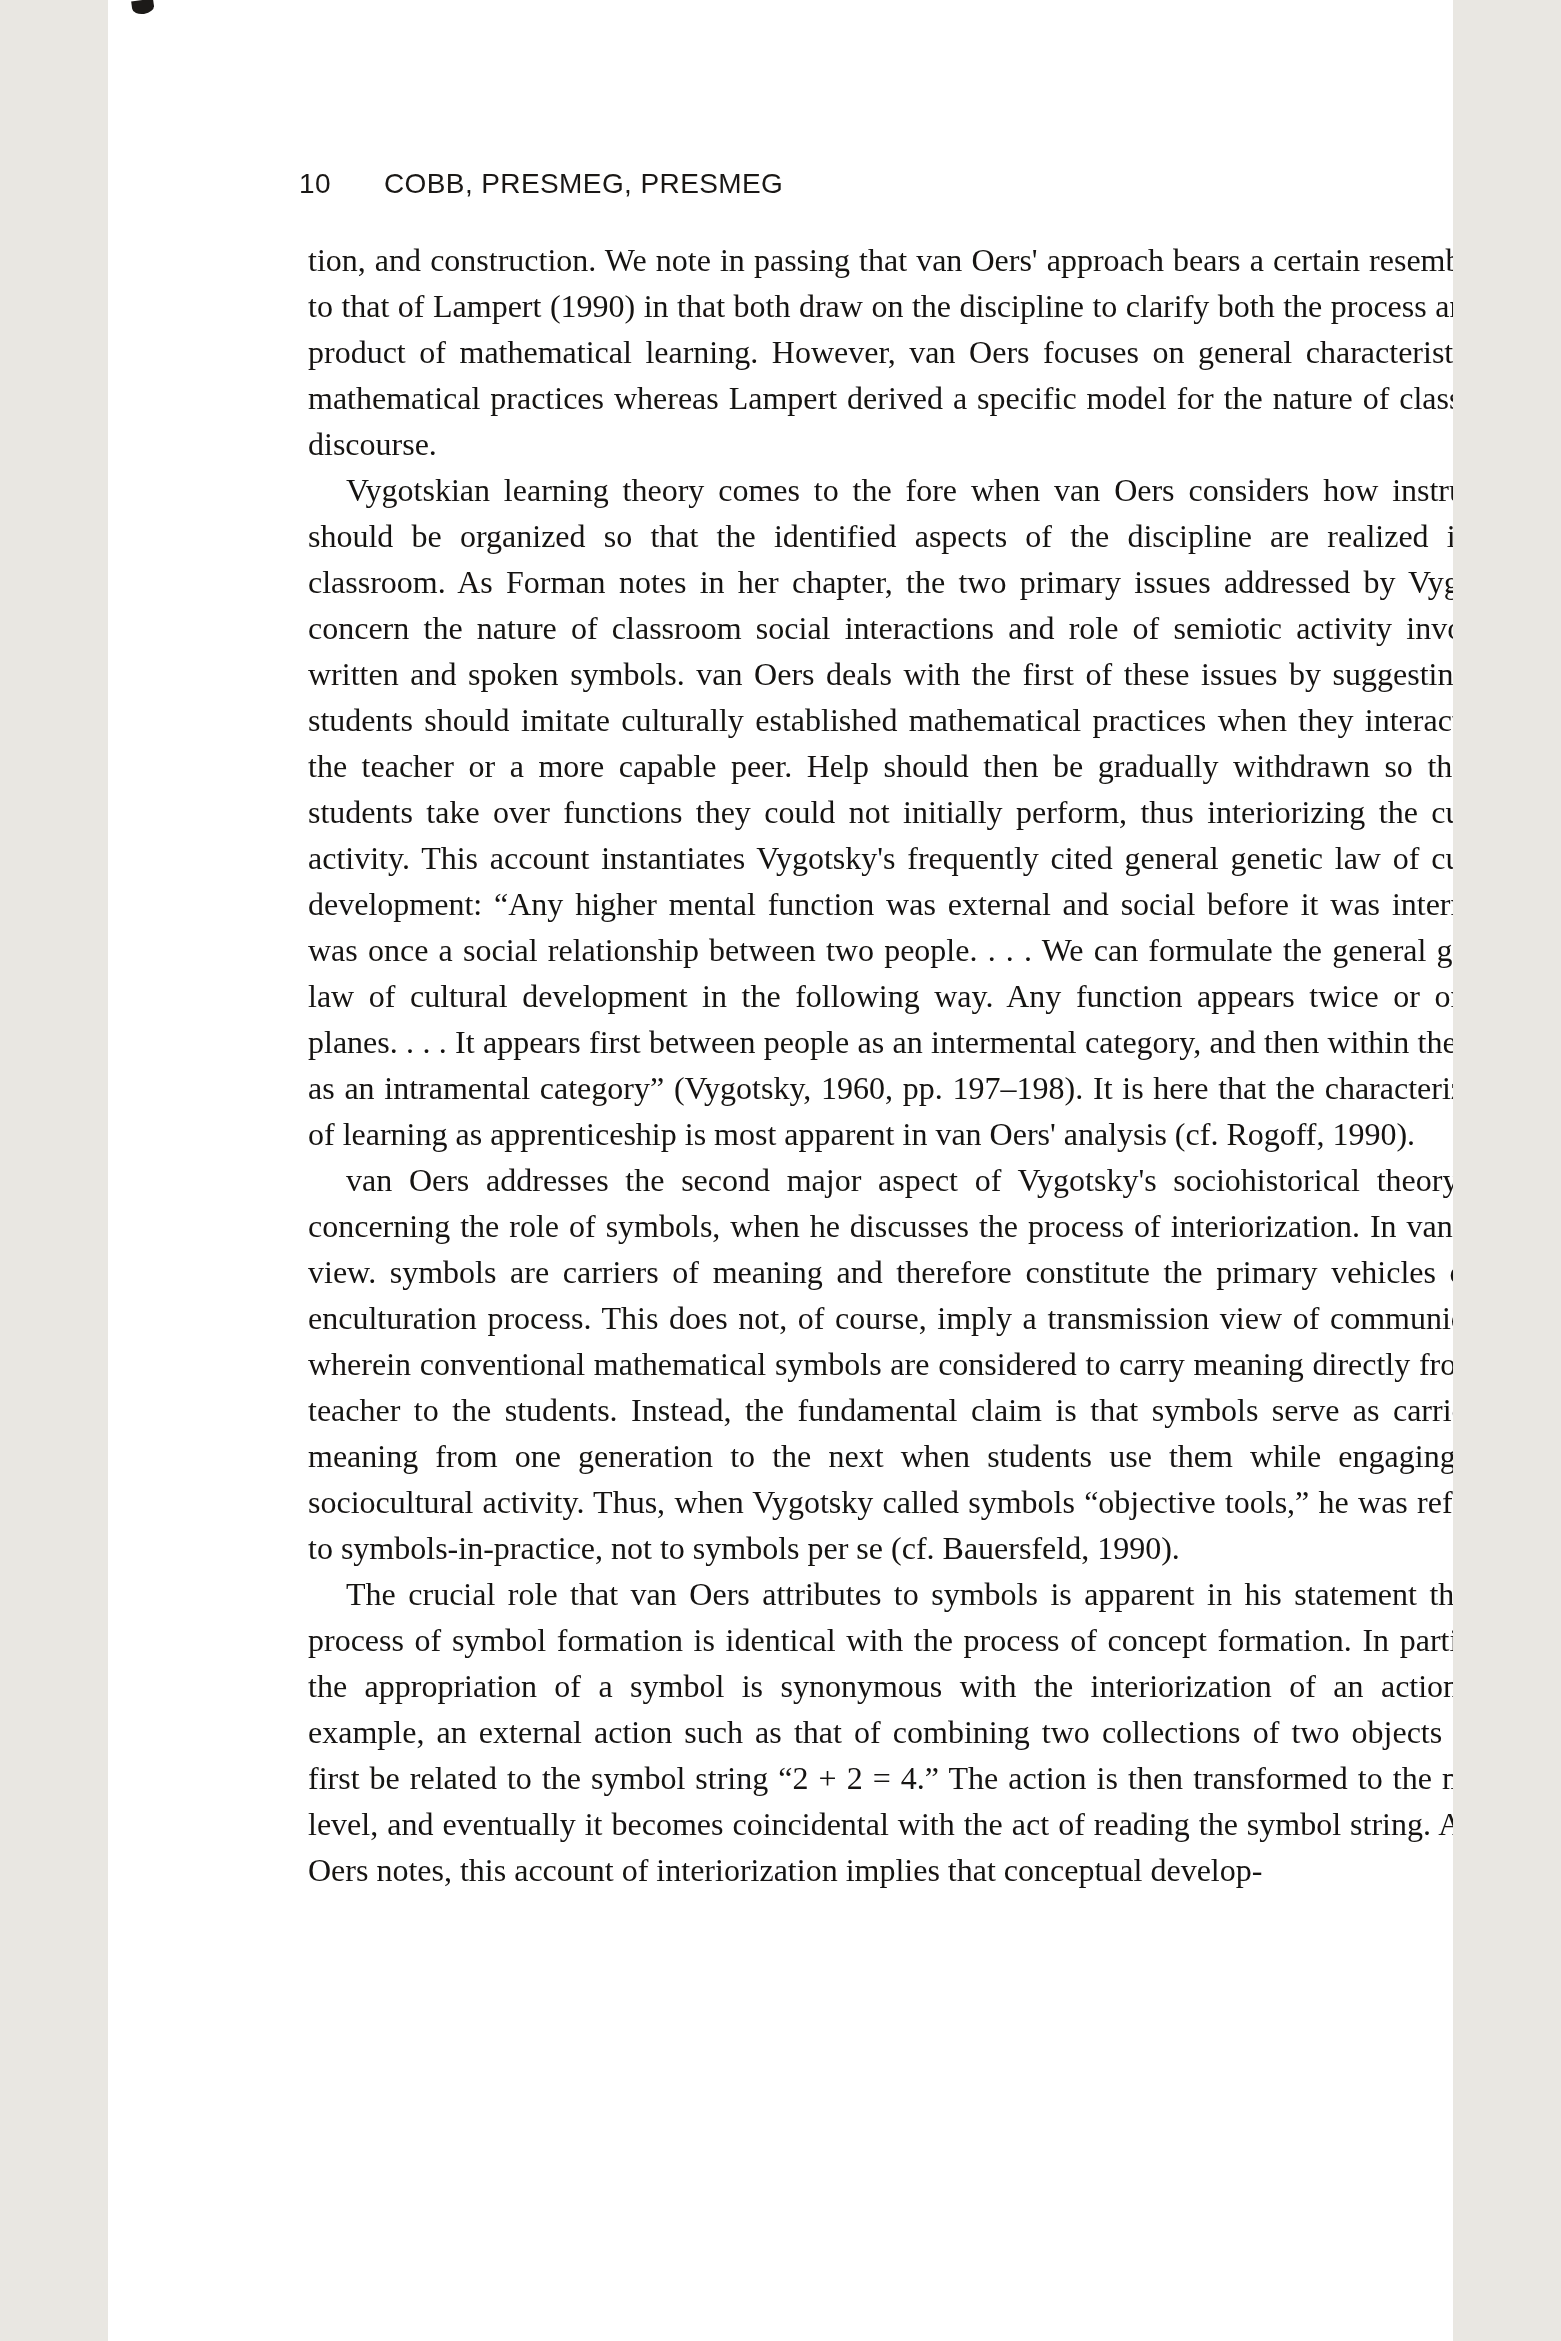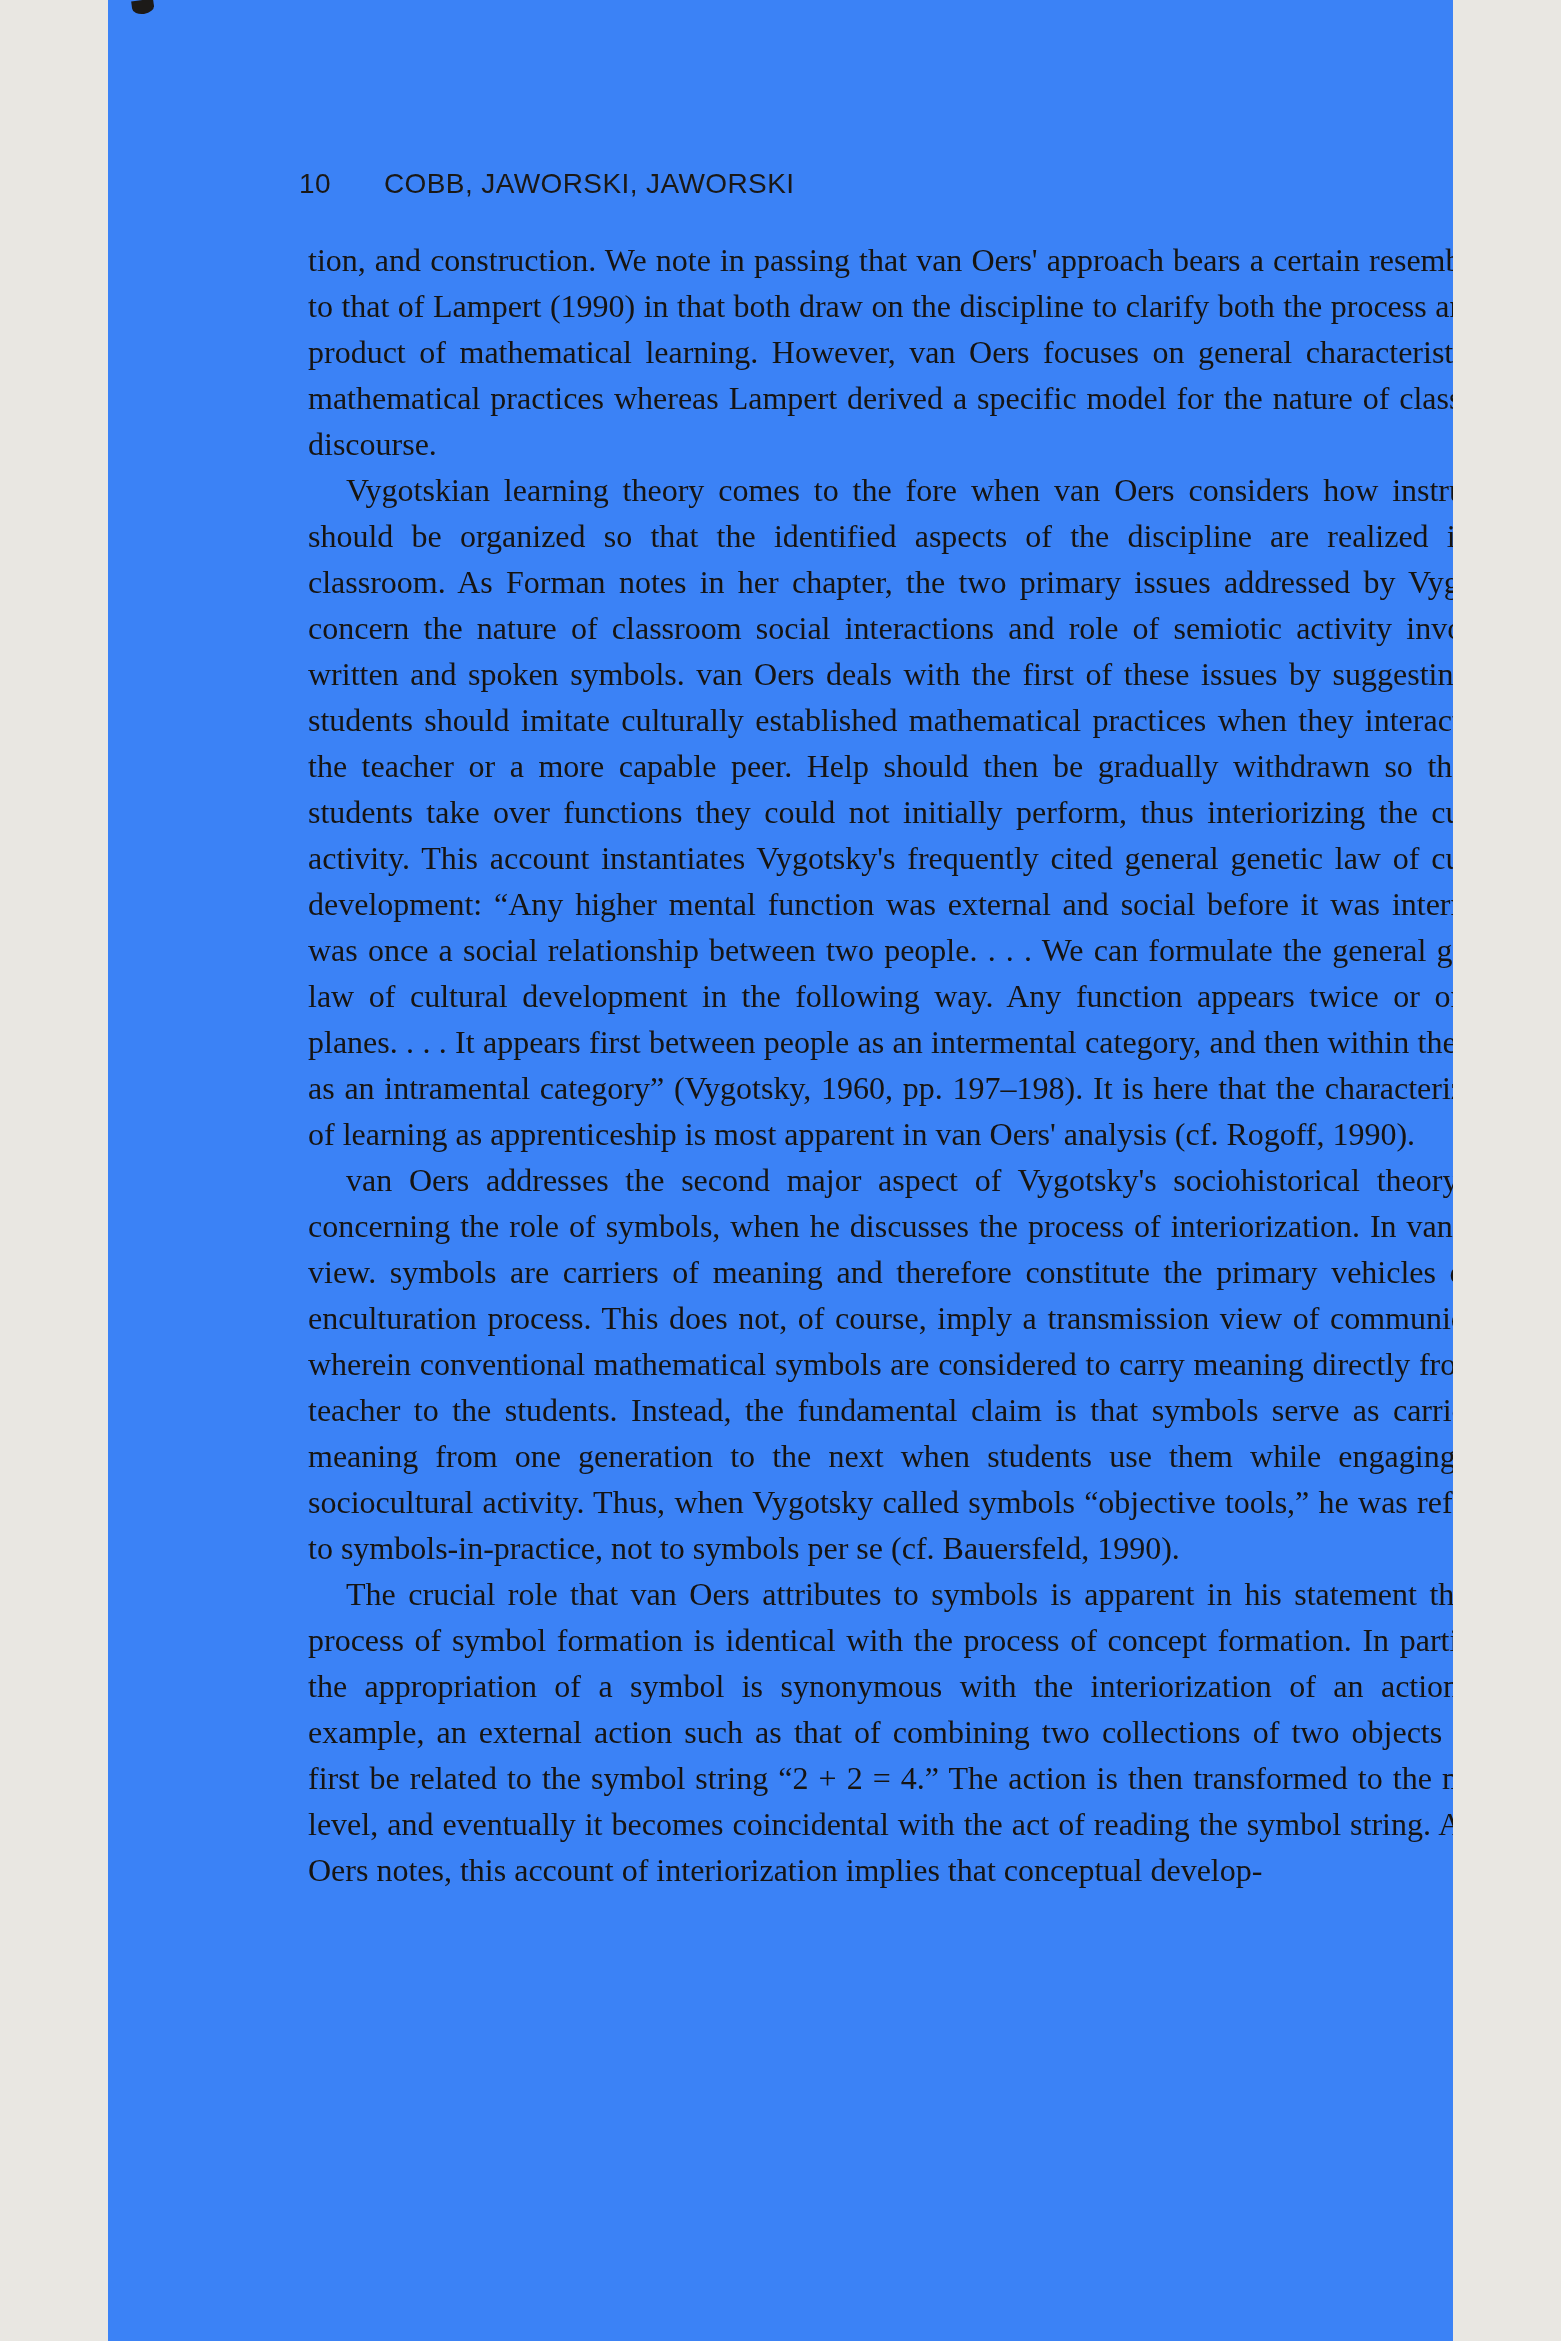--- a/index.html
+++ b/index.html
@@ -12,7 +12,7 @@
     width: 1345px;
     height: 2342px;
     margin: 0 auto;
-    background: #3b82f6;
+    background: #ffffff;
     overflow: hidden;
     color: #151311;
   }

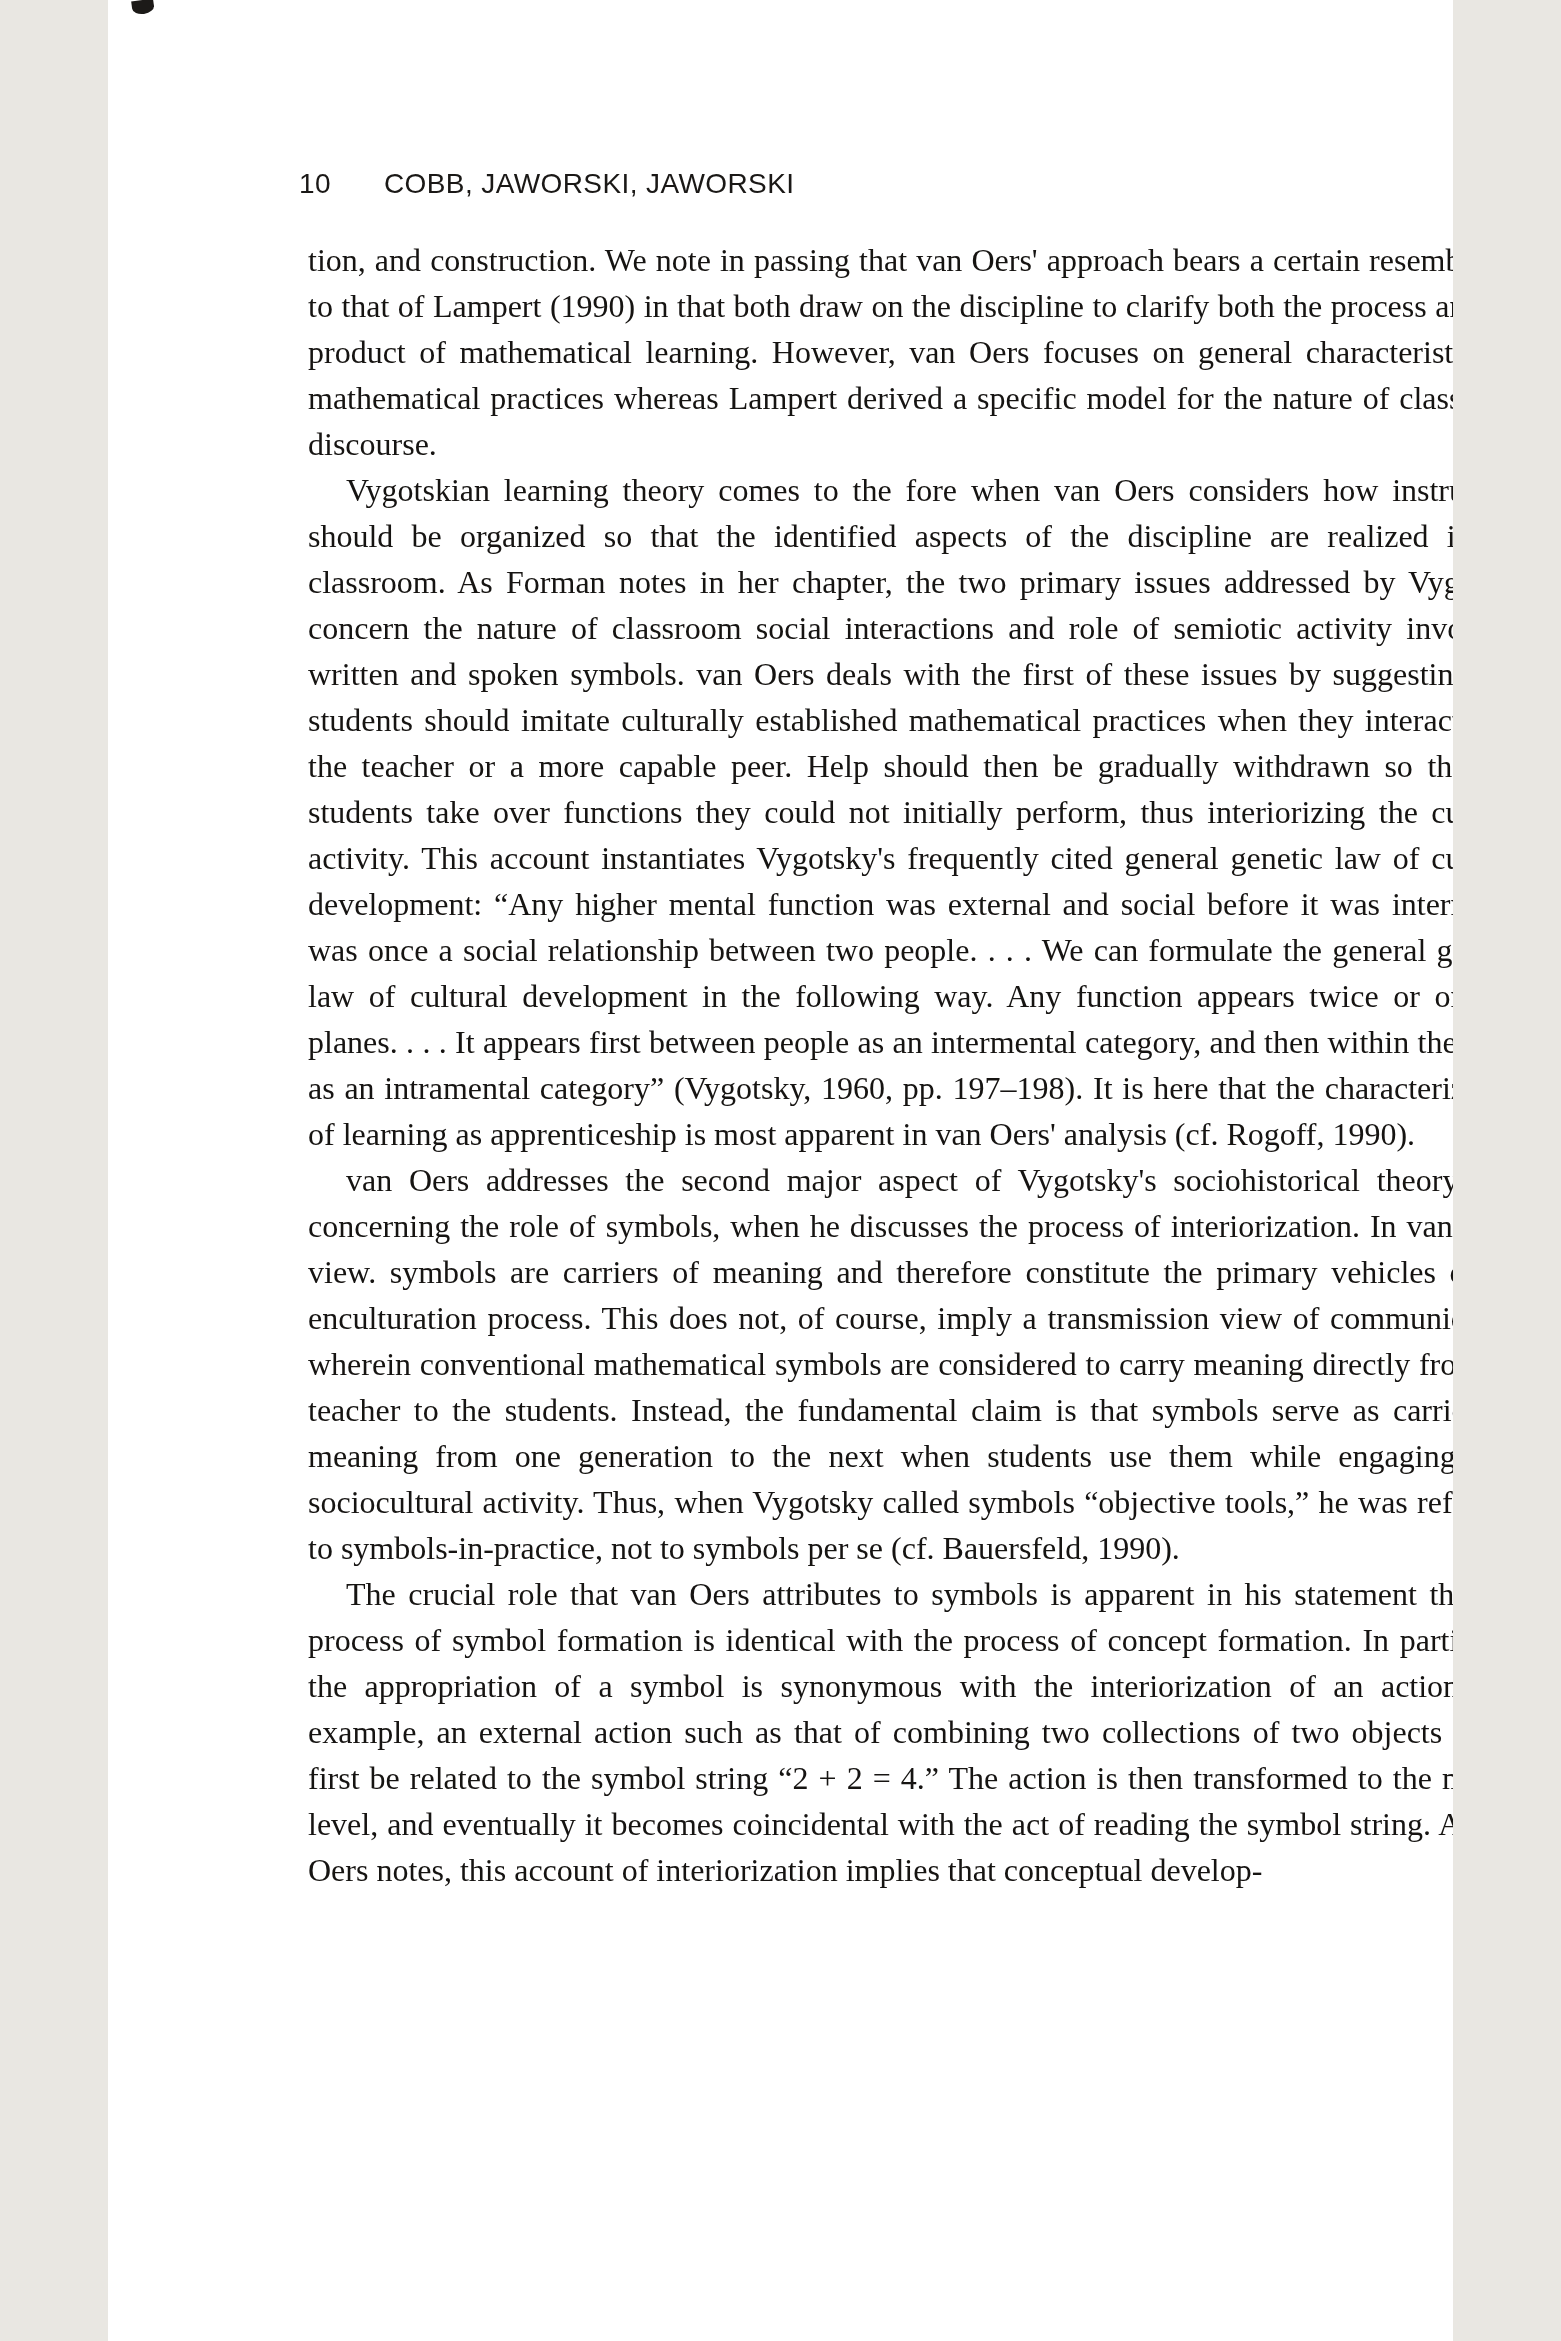--- a/index.html
+++ b/index.html
@@ -68,7 +68,7 @@
 
   <header class="running-header">
     <span class="page-number">10</span>
-    <span class="running-head-title">COBB, JAWORSKI, JAWORSKI</span>
+    <span class="running-head-title">COBB, PRESMEG, PRESMEG</span>
   </header>
 
   <main class="body-text">

